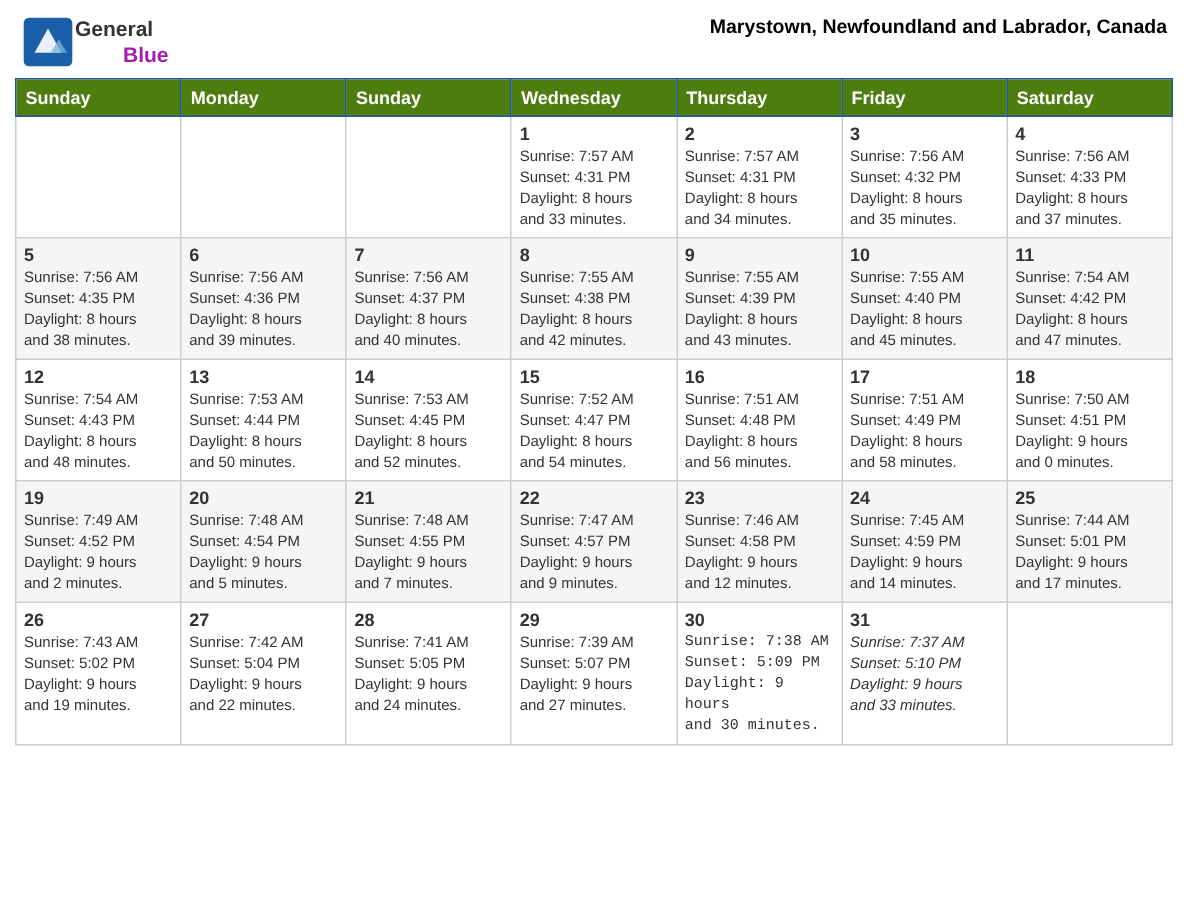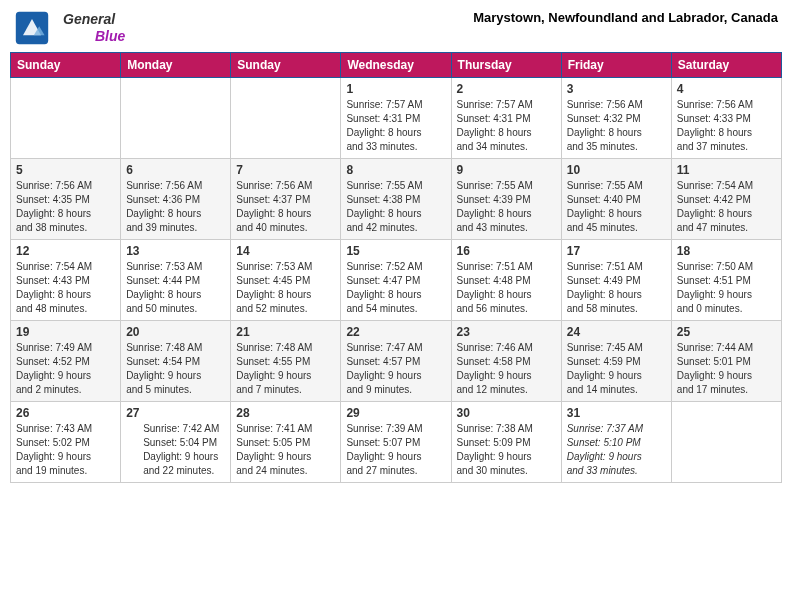--- a/index.html
+++ b/index.html
@@ -20,8 +20,7 @@
     .logo {
       display: flex;
       align-items: center;
-      gap: 13px;
-      font-style: italic;
+      gap: 0;
     }
     .logo-text {
       font-size: 14px;

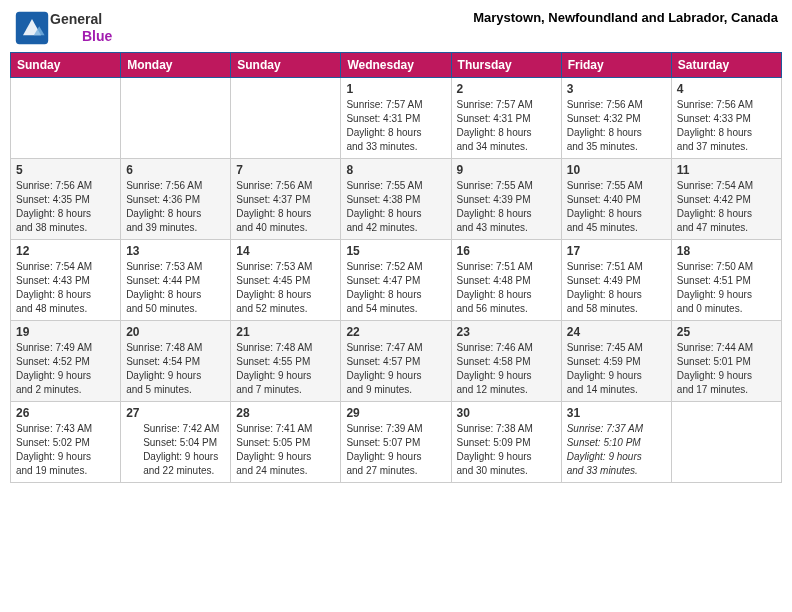--- a/index.html
+++ b/index.html
@@ -52,7 +52,7 @@
       border: 1px solid #ccc;
     }
     .calendar th {
-      background-color: #be185d;
+      background-color: #4d7c0f;
       color: #fff;
       font-size: 12px;
       font-weight: bold;

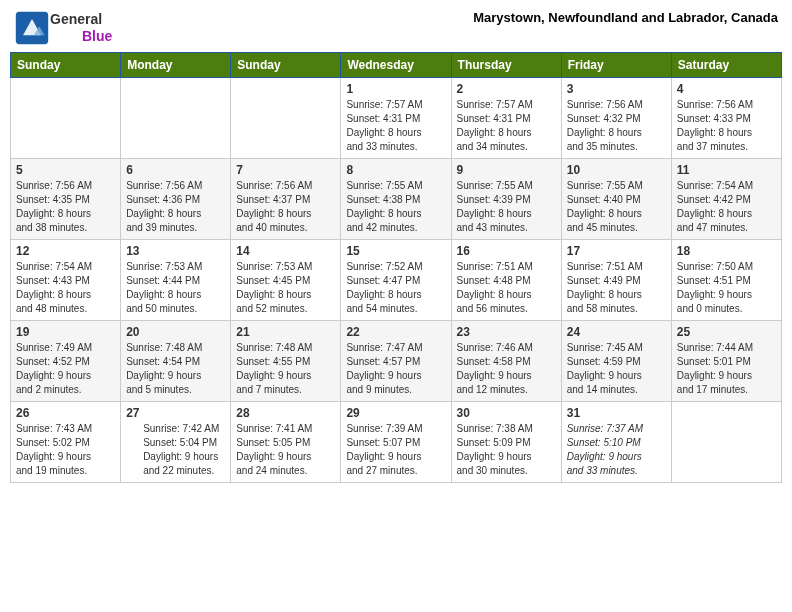--- a/index.html
+++ b/index.html
@@ -317,7 +317,7 @@
         </td>
         <td>
           <span class="day-number">27</span>
-          <div class="day-info" style="white-space: pre-line; margin-left: 17px;">Sunrise: 7:42 AM
+          <div class="day-info" style="white-space: pre-line;">Sunrise: 7:42 AM
 Sunset: 5:04 PM
 Daylight: 9 hours
 and 22 minutes.</div>

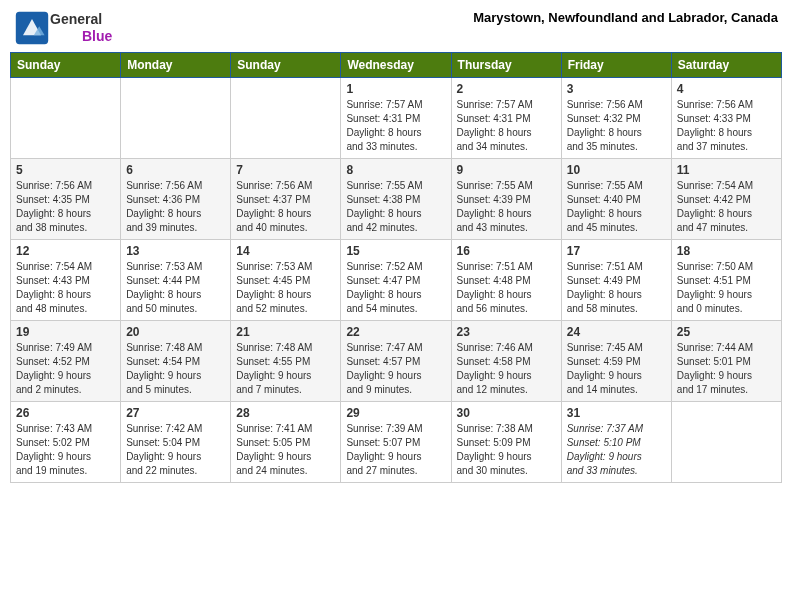--- a/index.html
+++ b/index.html
@@ -338,7 +338,7 @@
         </td>
         <td>
           <span class="day-number">30</span>
-          <div class="day-info" style="white-space: pre-line;">Sunrise: 7:38 AM
+          <div class="day-info" style="white-space: pre-line; font-family: Liberation Mono, monospace;">Sunrise: 7:38 AM
 Sunset: 5:09 PM
 Daylight: 9 hours
 and 30 minutes.</div>

